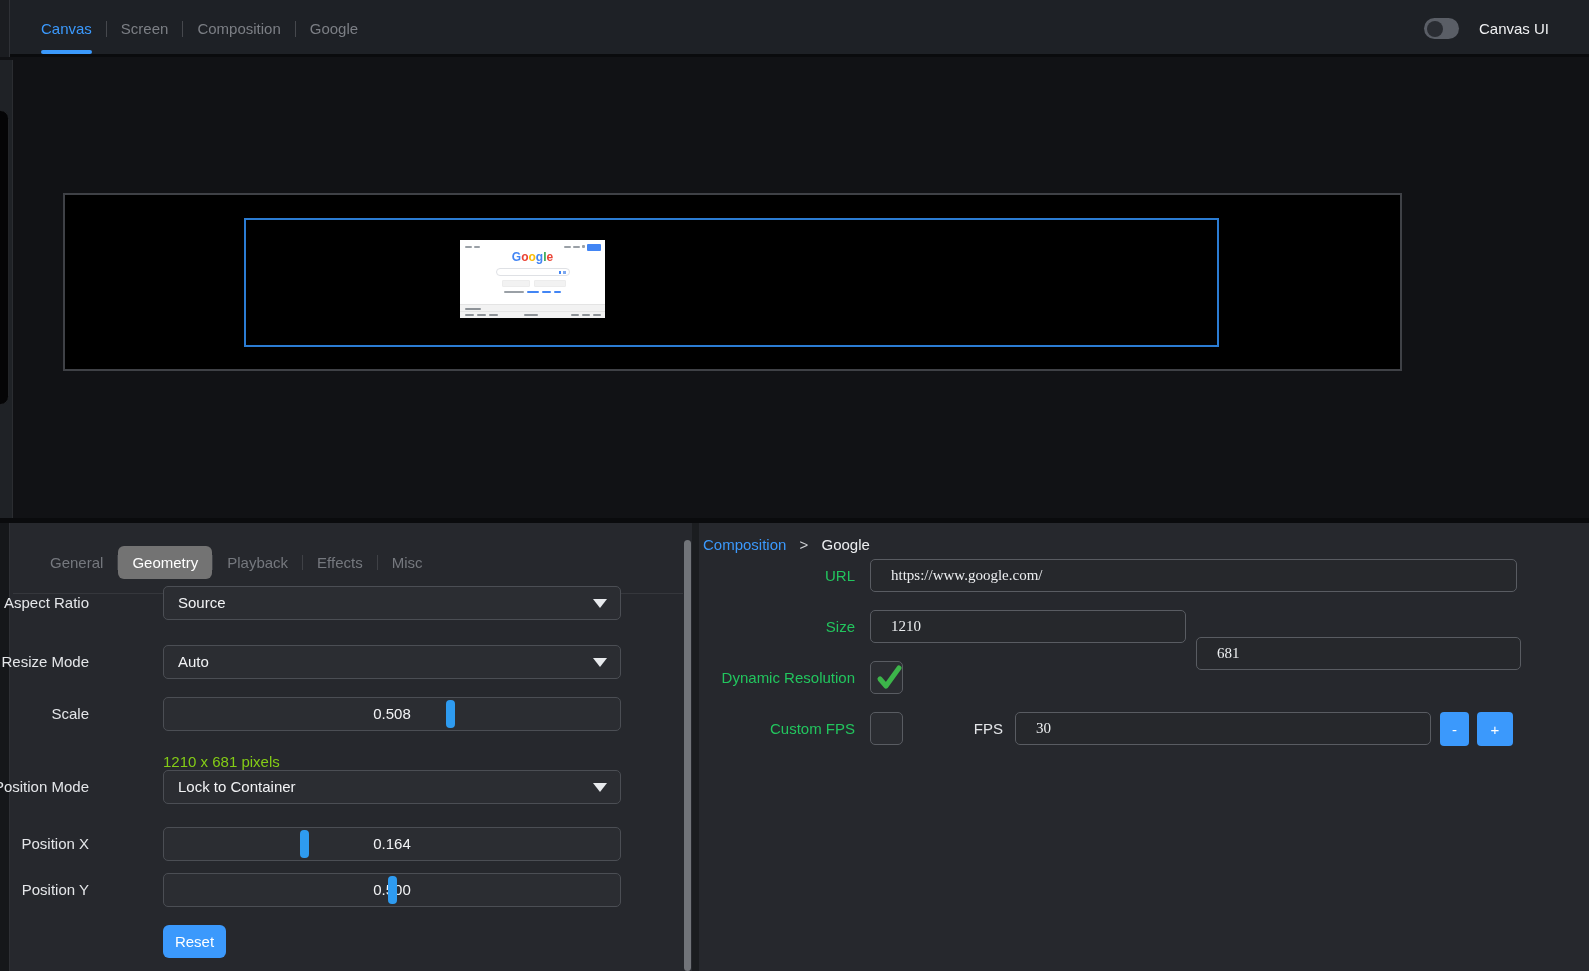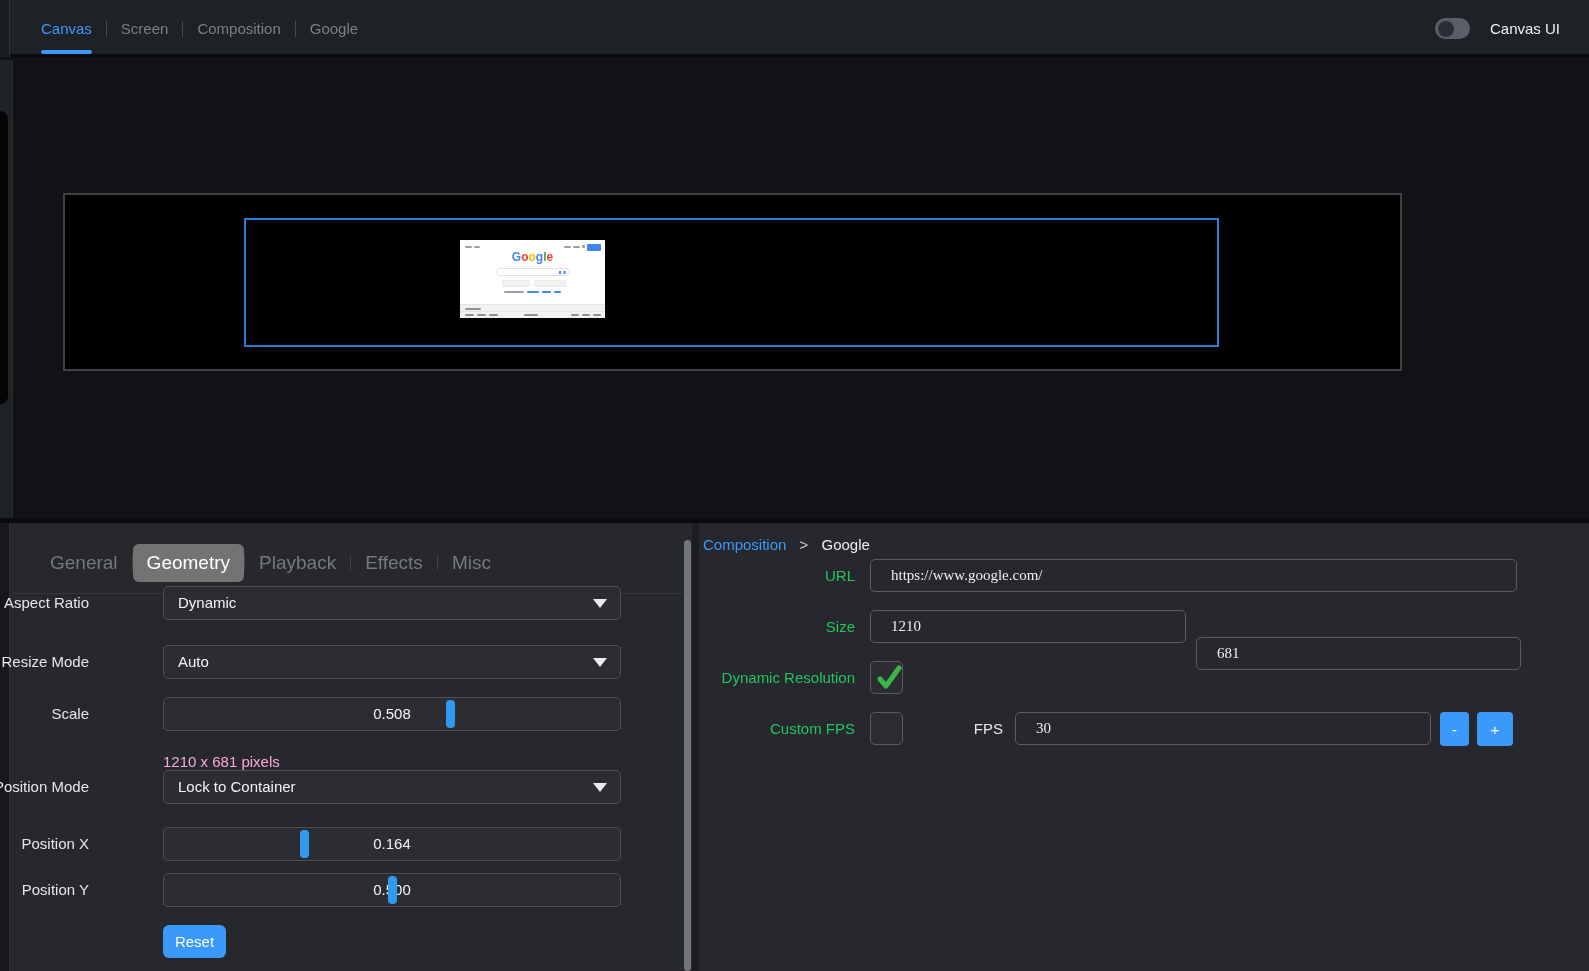--- a/index.html
+++ b/index.html
@@ -14,7 +14,7 @@
   .top-tab.active { color:#3b99fc; }
   .top-tab .underline { position:absolute; left:14px; right:14px; bottom:3px; height:4px; border-radius:2px; background:#3b99fc; }
   .tab-sep { width:1px; height:16px; background:#46484d; }
-  .topbar-right { position:absolute; right:29px; top:0; height:57px; display:flex; align-items:center; gap:20px; }
+  .topbar-right { position:absolute; right:40px; top:0; height:57px; display:flex; align-items:center; gap:20px; }
   .toggle { position:relative; width:35px; height:21px; border-radius:11px; background:#5a5e66; cursor:pointer; }
   .toggle .knob { position:absolute; left:3px; top:2.5px; width:16px; height:16px; border-radius:50%; background:#2a2d33; }
   .toggle-label { font-size:15px; color:#f0f1f3; }

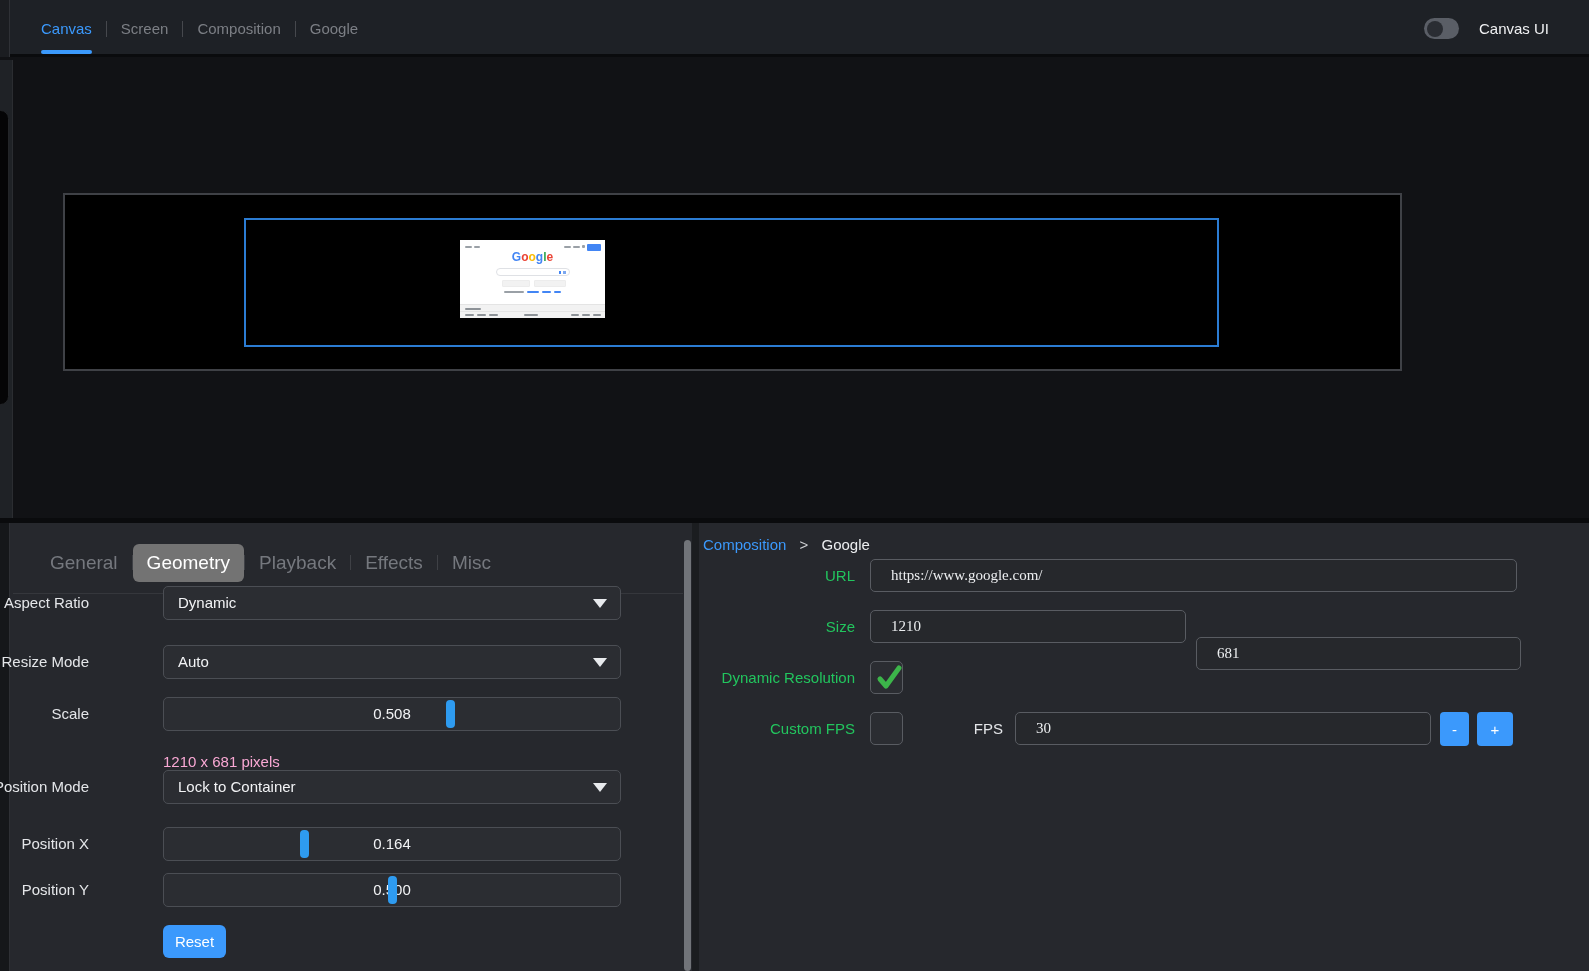--- a/index.html
+++ b/index.html
@@ -54,7 +54,7 @@
 
   
   .lp-tabs { position:absolute; left:0; top:22px; height:35px; display:flex; align-items:center; padding-left:23px; }
-  .lp-tab { padding:8px 14px; font-size:19px; color:#75787e; cursor:pointer; border-radius:6px; }
+  .lp-tab { padding:8px 14px; font-size:15px; color:#75787e; cursor:pointer; border-radius:6px; }
   .lp-tab.active { background:#737373; color:#ffffff;text-align:right; }
   .lp-sep { width:1px; height:15px; background:#3f4146; }
   .lp-divider { position:absolute; left:0; top:70px; width:670px; height:1px; background:#35373c; }

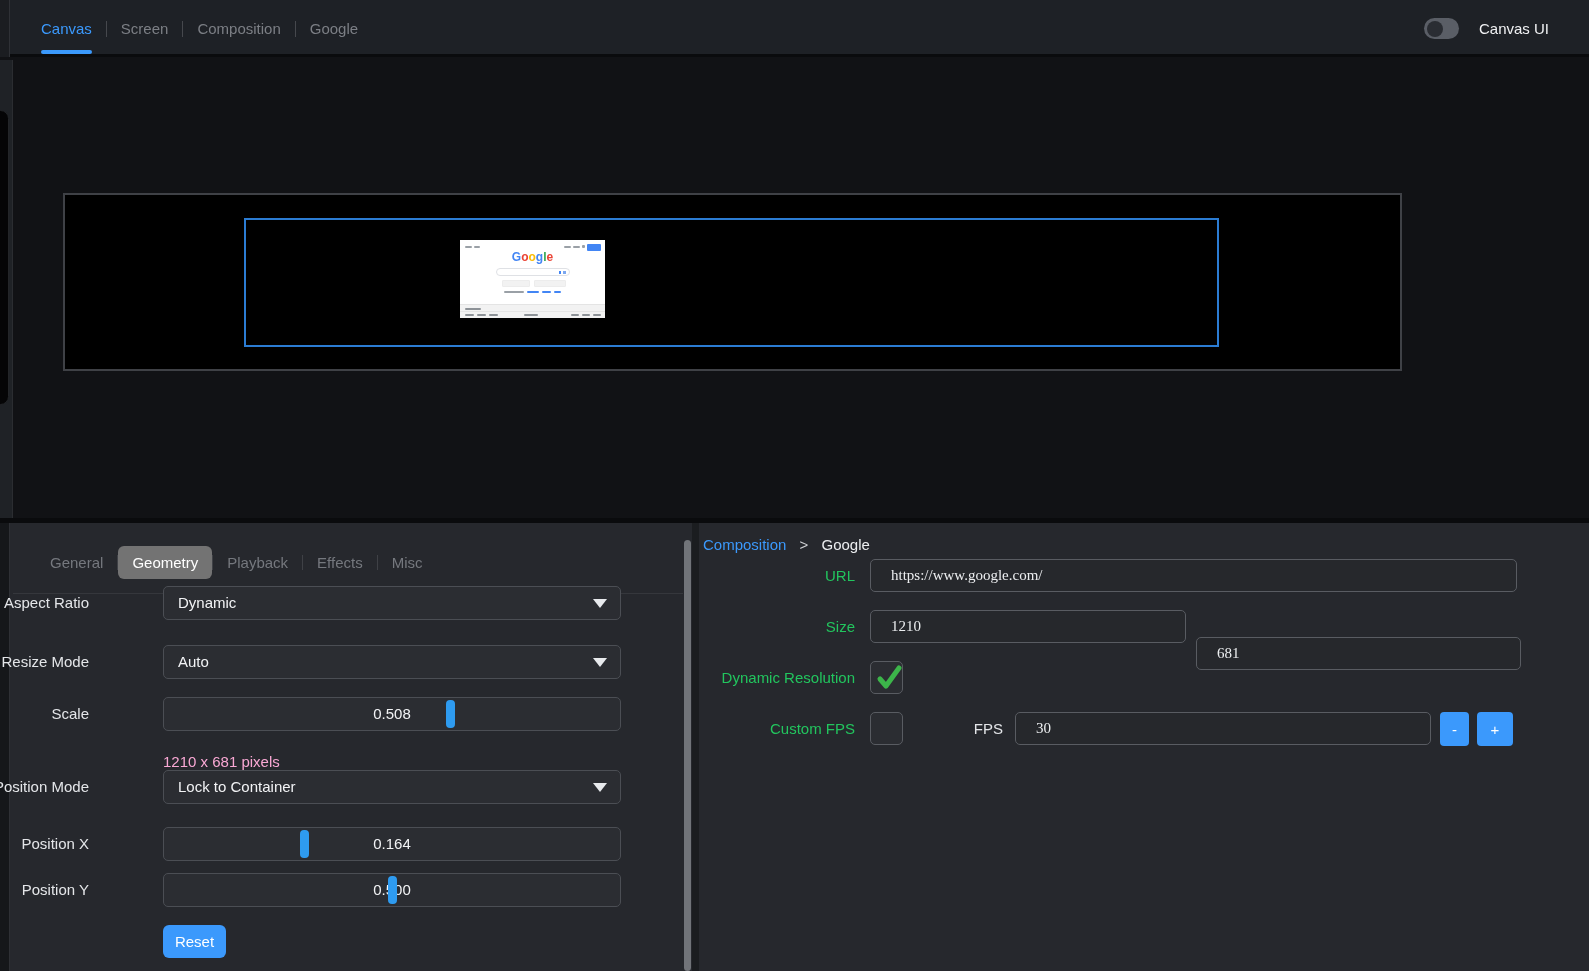--- a/index.html
+++ b/index.html
@@ -185,7 +185,7 @@
       <div class="row" style="top:63px; left:0; width:610px;">
         <div class="row-label">Aspect Ratio</div>
         <div class="control">
-          <span class="dd-value">Dynamic</span>
+          <span class="dd-value">Source</span>
           <span class="dd-arrow"></span>
         </div>
       </div>

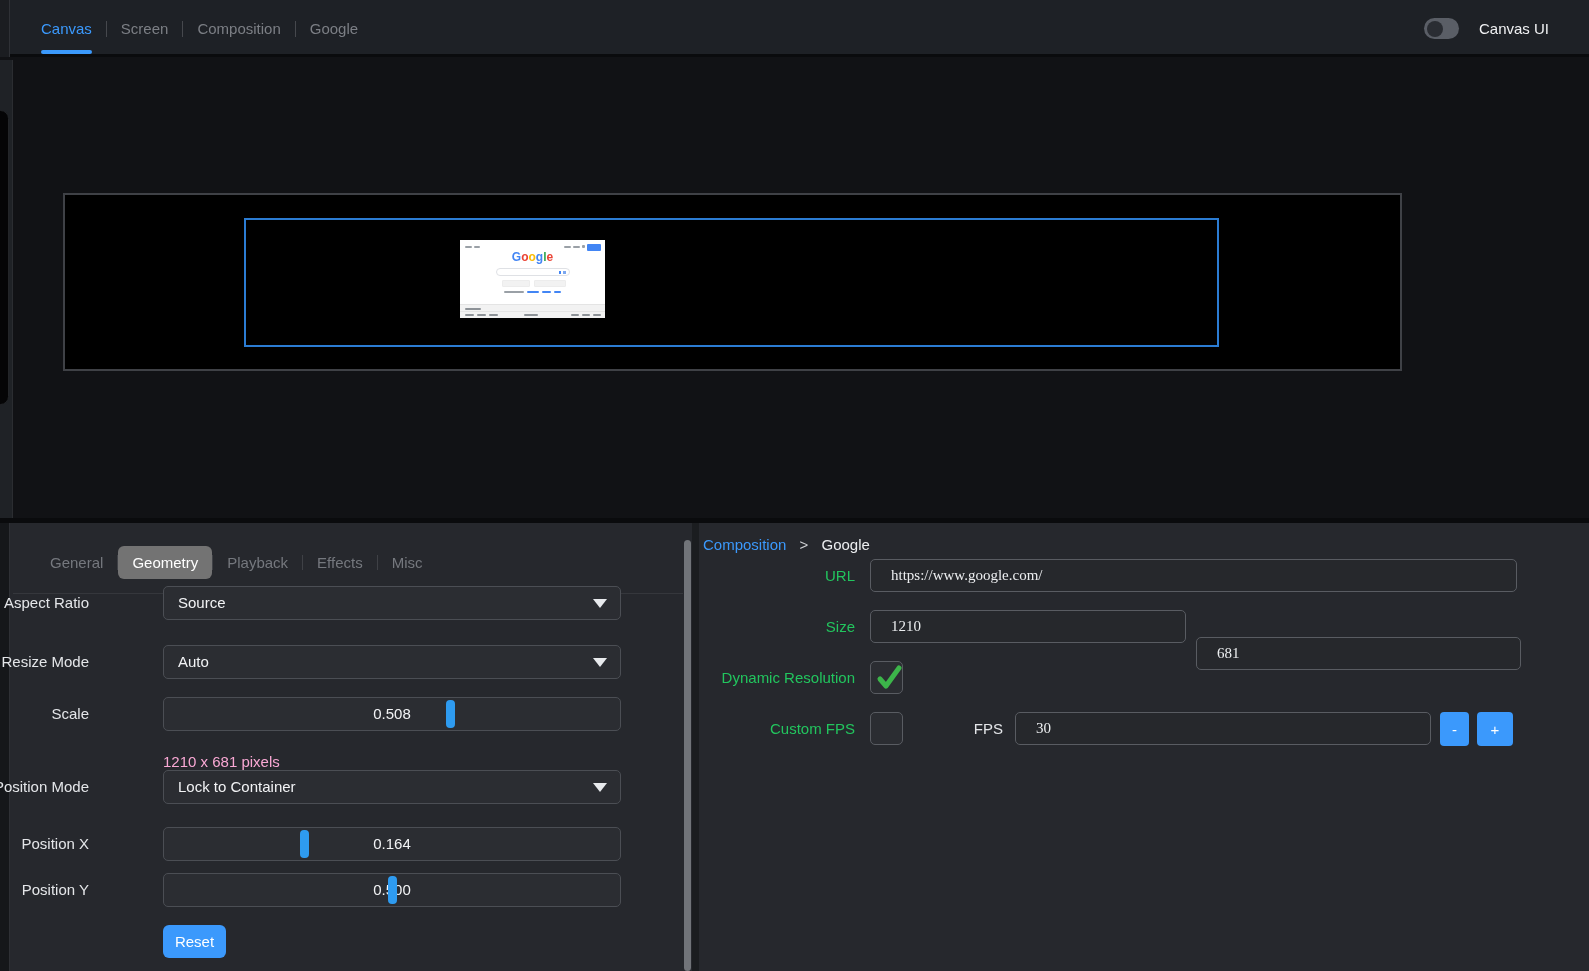--- a/index.html
+++ b/index.html
@@ -67,7 +67,7 @@
   .dd-arrow { position:absolute; right:13px; top:12px; width:0; height:0; border-left:7px solid transparent; border-right:7px solid transparent; border-top:9px solid #e8eaed; }
   .slider-value { position:absolute; left:0; width:100%; top:0; line-height:32px; text-align:center; font-size:15px; color:#f2f3f5; }
   .slider-handle { position:absolute; top:2px; width:9px; height:28px; border-radius:4px; background:#2e9bf0; z-index:2; cursor:ew-resize; }
-  .size-text { position:absolute; left:150px; width:300px; font-size:15px; color:#f9a8d4; }
+  .size-text { position:absolute; left:150px; width:300px; font-size:15px; color:#84cc16; }
   .reset-btn { position:absolute; left:150px; top:402px; width:63px; height:33px; background:#3b99fc; border:none; border-radius:6px; color:#fff; font-size:15px; font-family:"Liberation Sans", sans-serif; cursor:pointer; }
 
   

